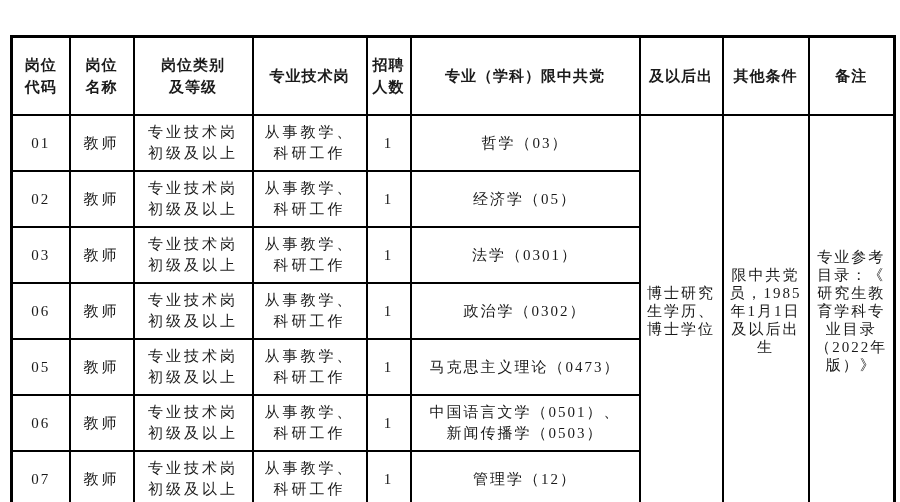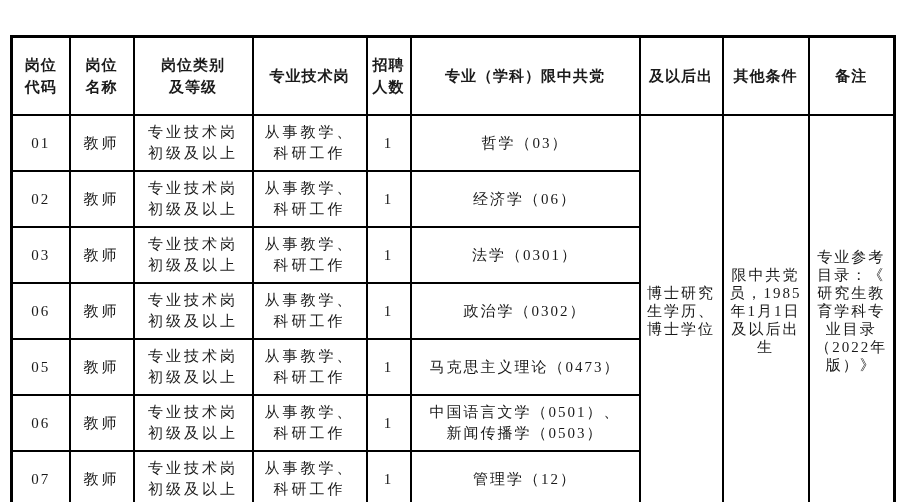--- a/index.html
+++ b/index.html
@@ -130,7 +130,7 @@
         <td>从事教学、
 科研工作</td>
         <td class="num">1</td>
-        <td class="major">经济学（06）</td>
+        <td class="major">经济学（05）</td>
       </tr>
       <tr>
         <td class="num">03</td>

